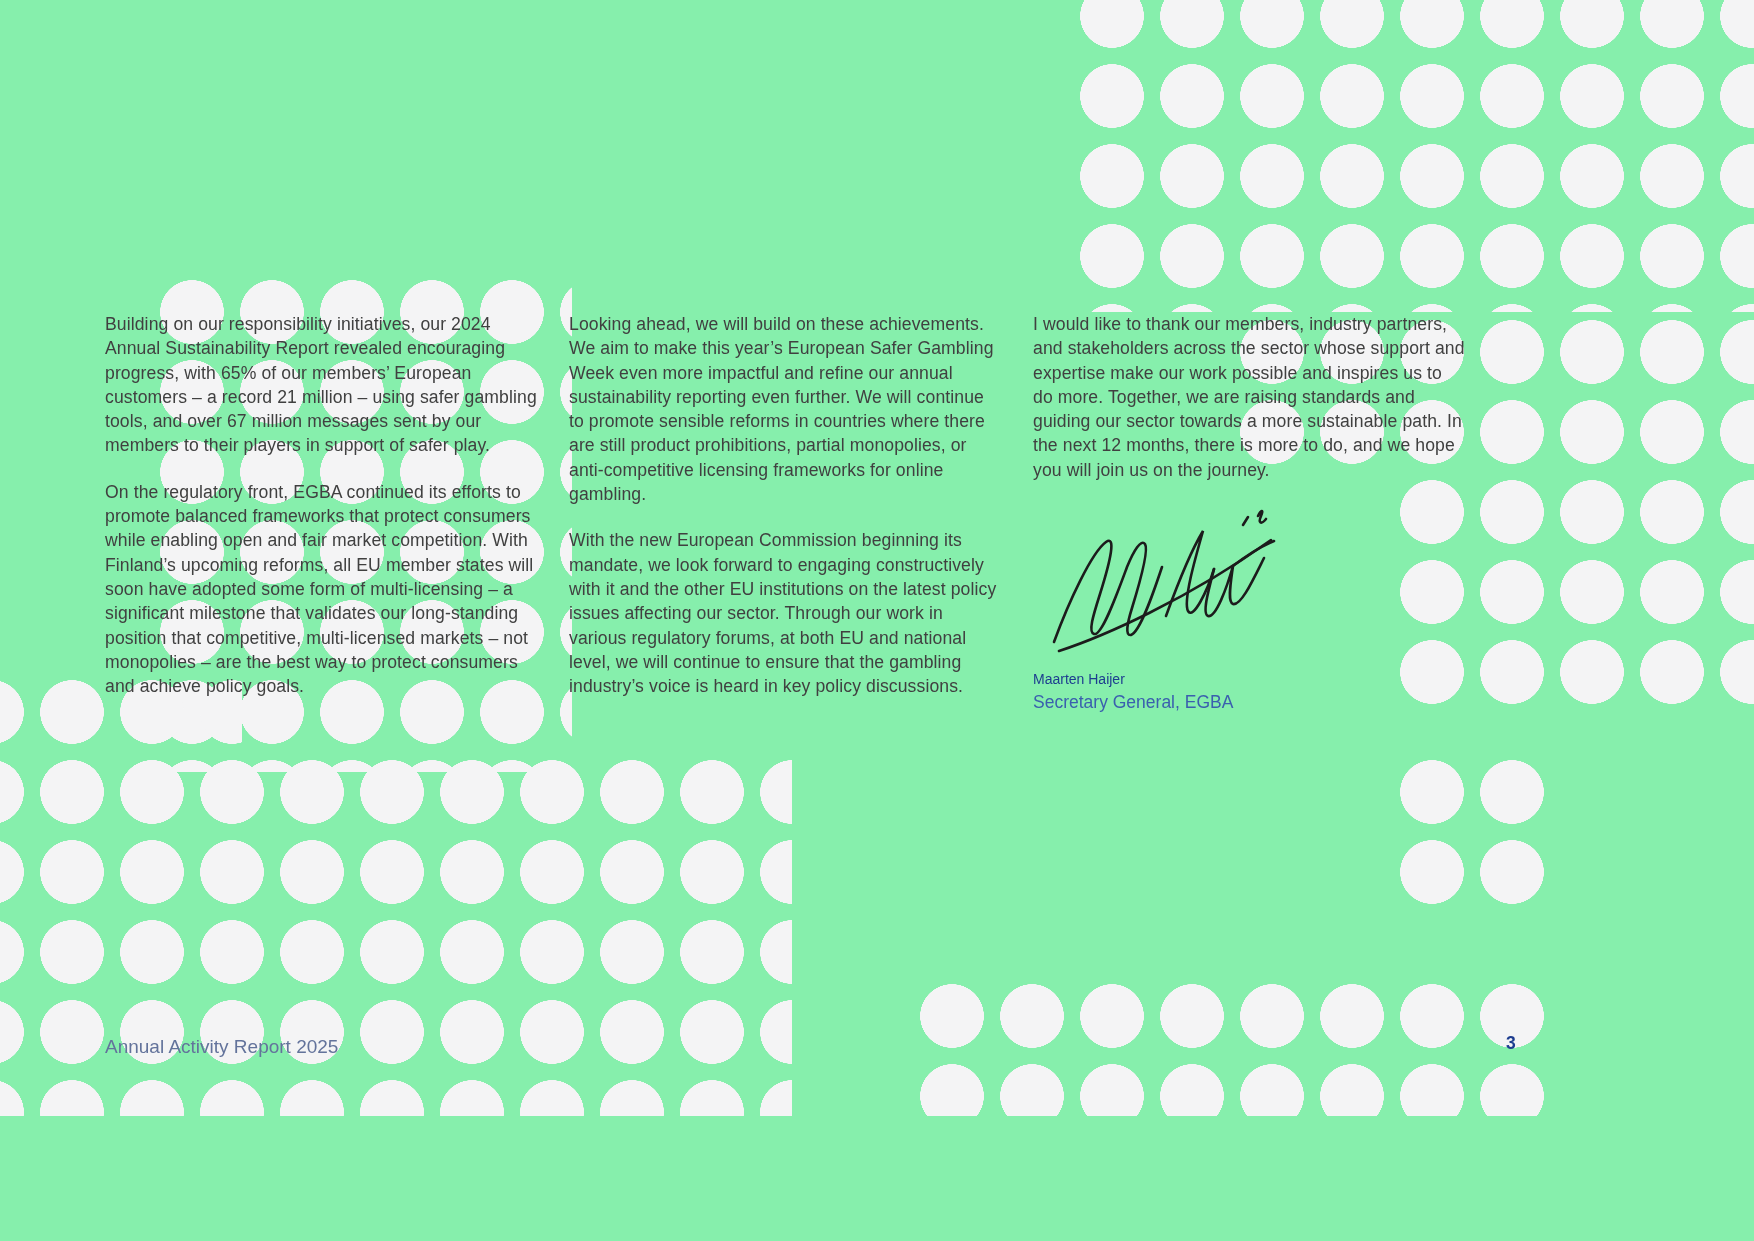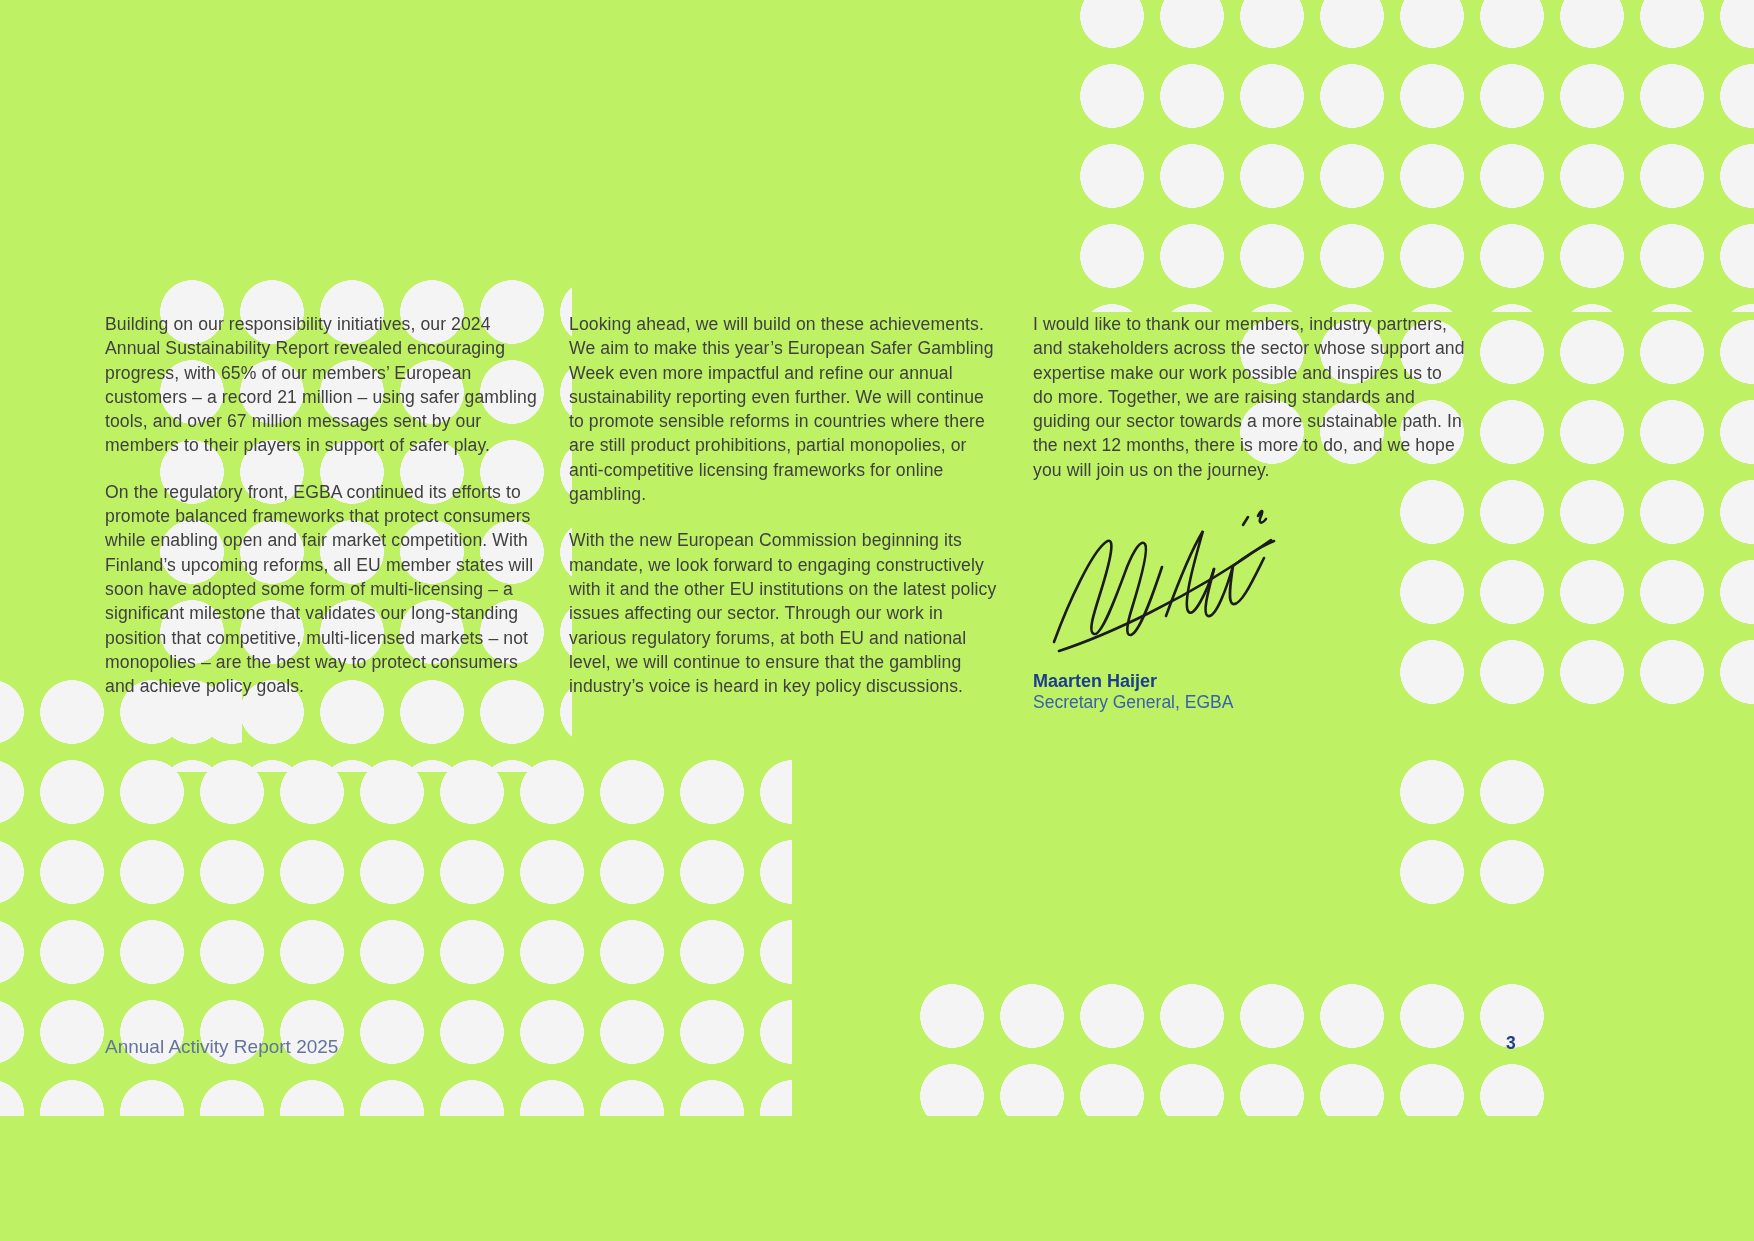--- a/index.html
+++ b/index.html
@@ -8,7 +8,7 @@
     position: relative;
     width: 1754px;
     height: 1241px;
-    background: #bef264;
+    background: #86efac;
     overflow: hidden;
     font-family: "Liberation Sans", sans-serif;
   }

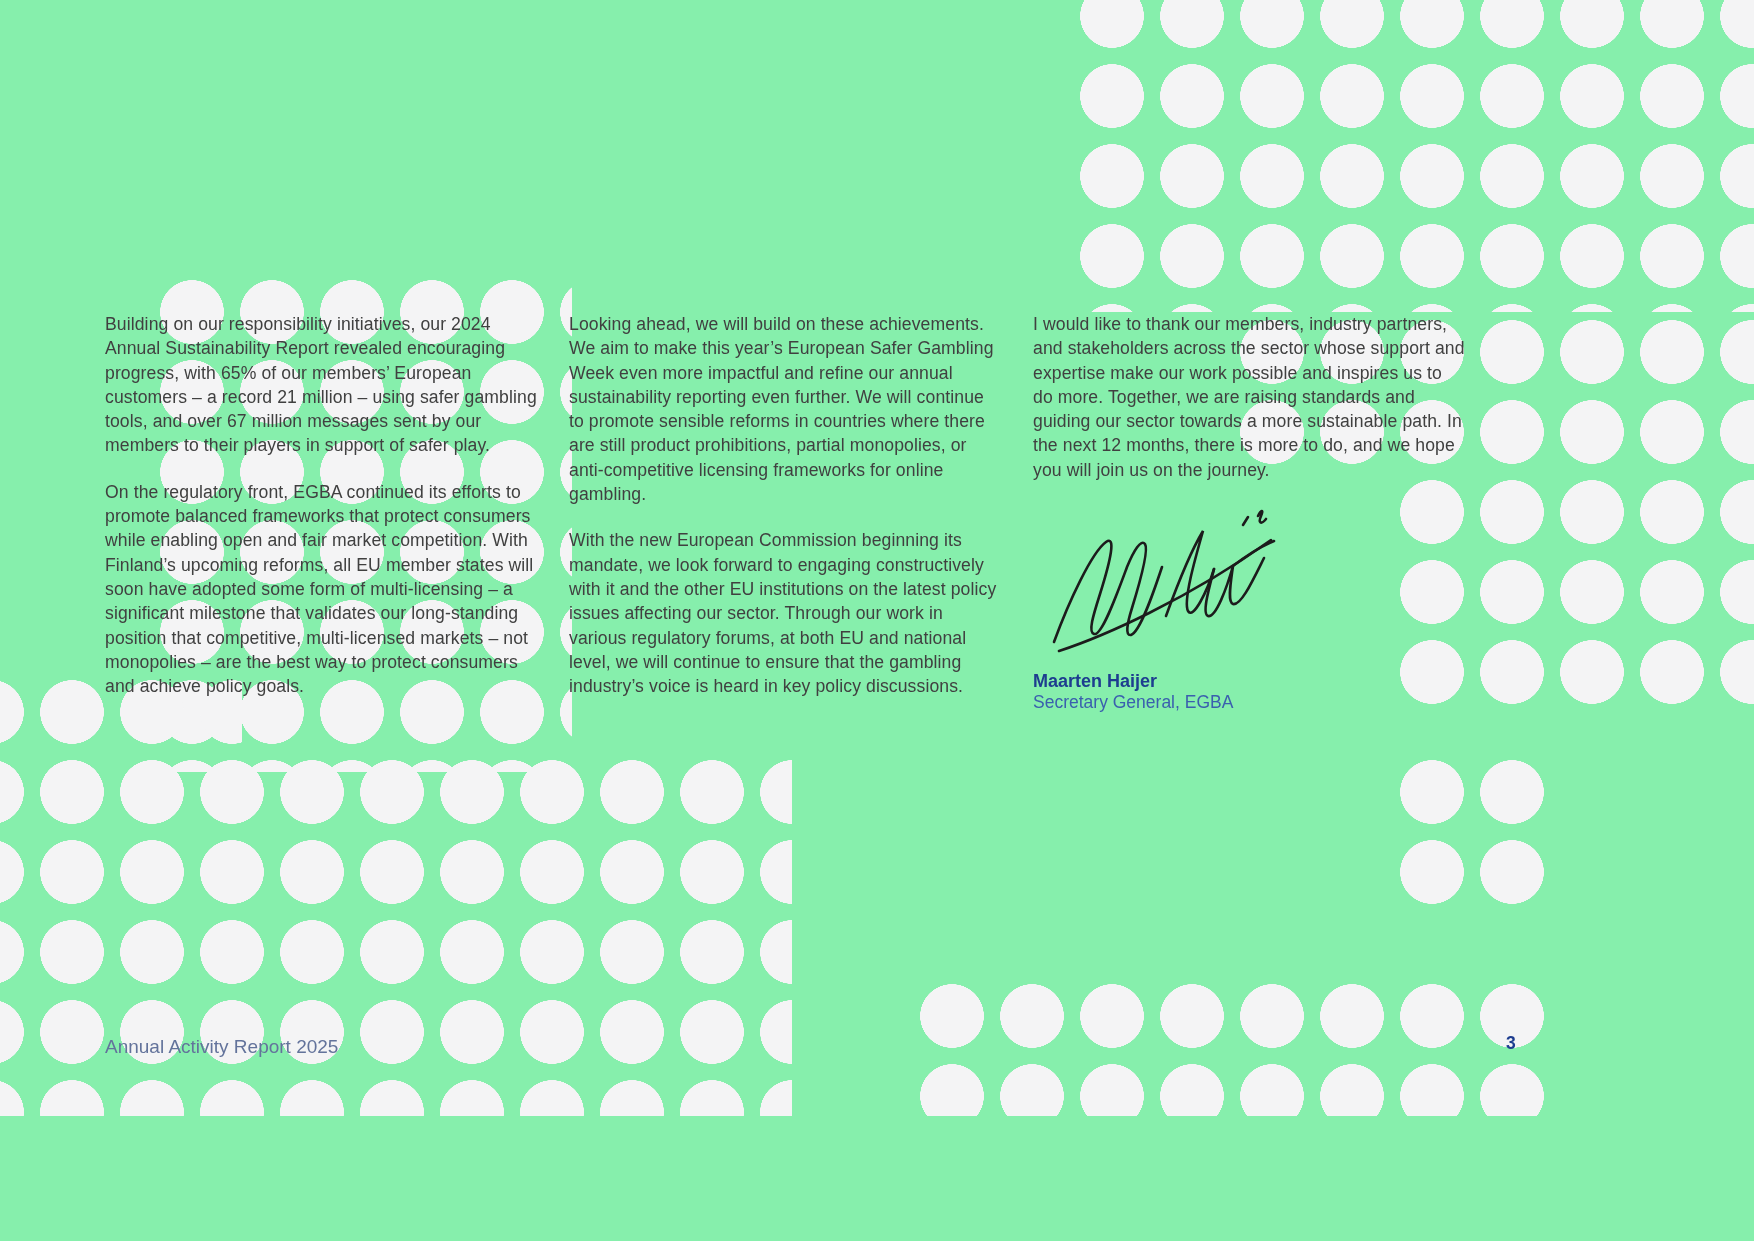--- a/index.html
+++ b/index.html
@@ -51,8 +51,8 @@
   .signature svg { display: block; margin-left: 14px; }
   .sig-name {
     margin-top: 12px;
-    font-size: 18px;
-    font-weight: bold;
+    font-size: 14px;
+    font-weight: normal;
     color: var(--heading_blue, #1d3d8f);
   }
   .sig-title {

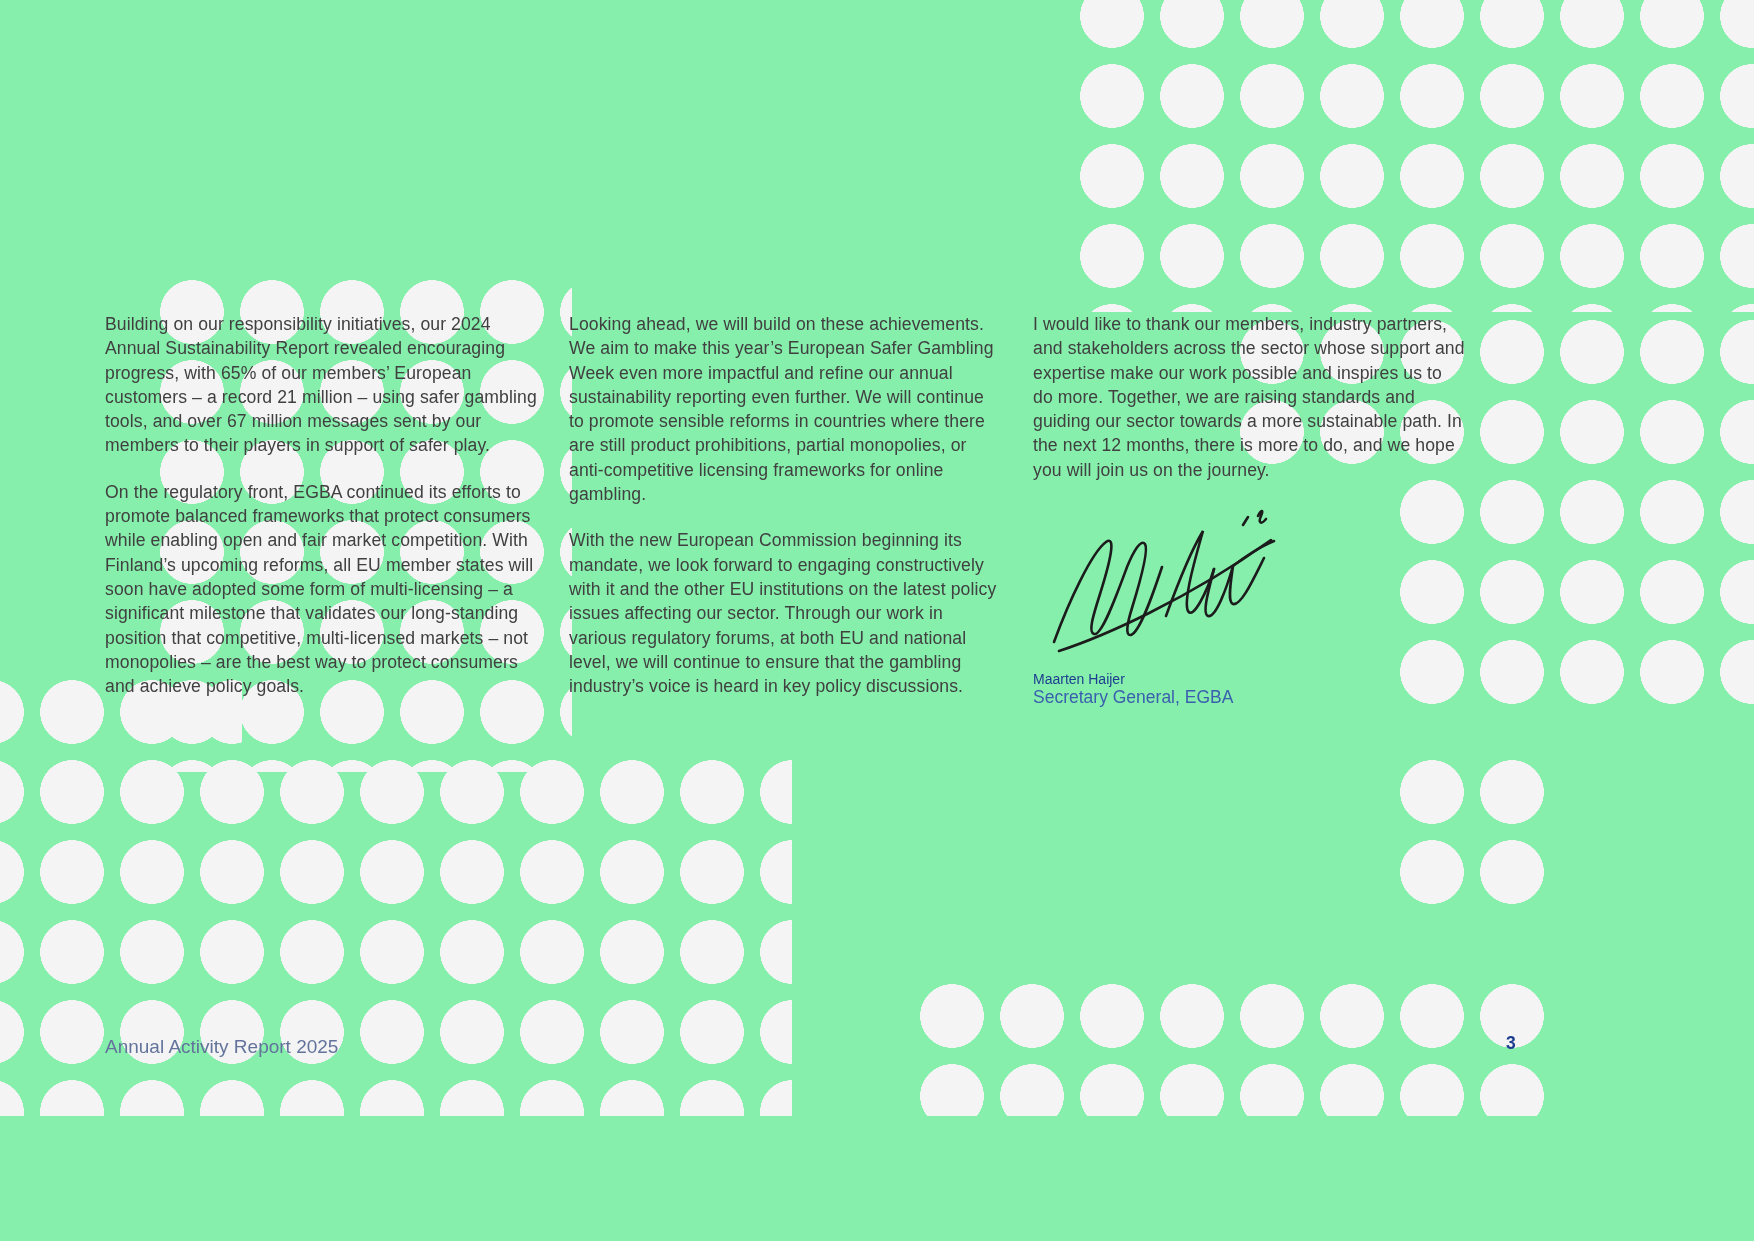--- a/index.html
+++ b/index.html
@@ -56,6 +56,7 @@
     color: var(--heading_blue, #1d3d8f);
   }
   .sig-title {
+    margin-top: 5px;
     font-size: 17.5px;
     color: var(--title_blue, #3a5fae);
   }

